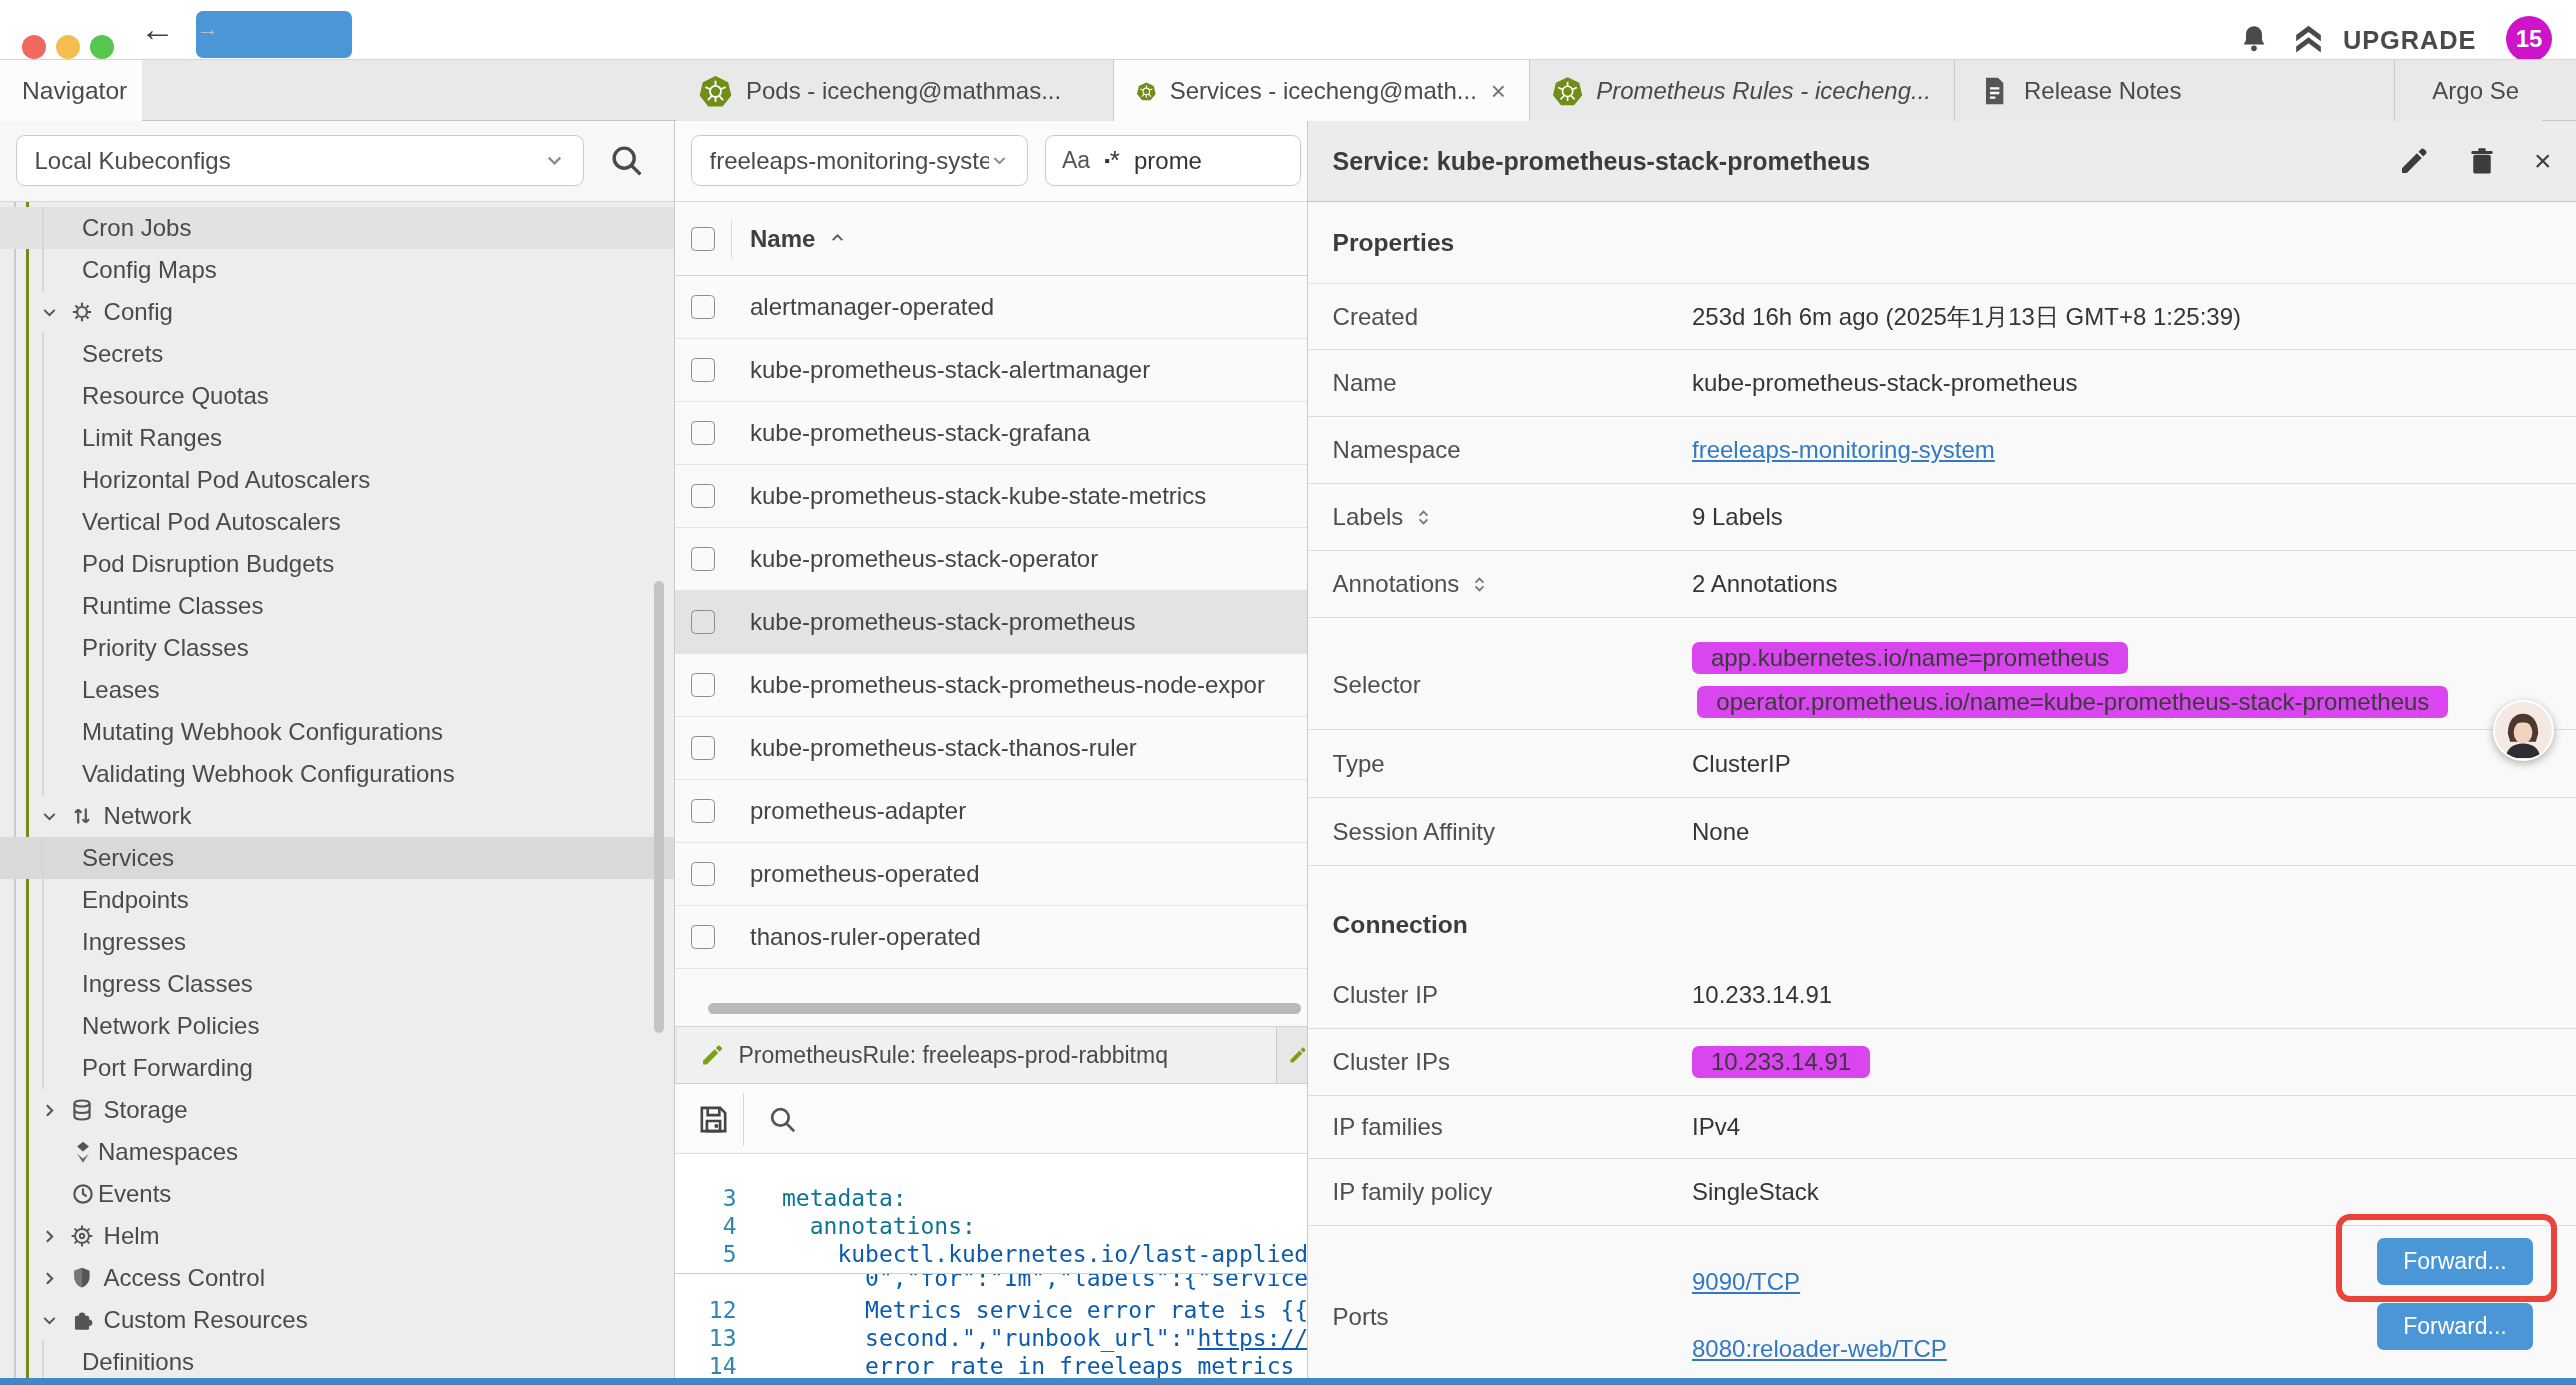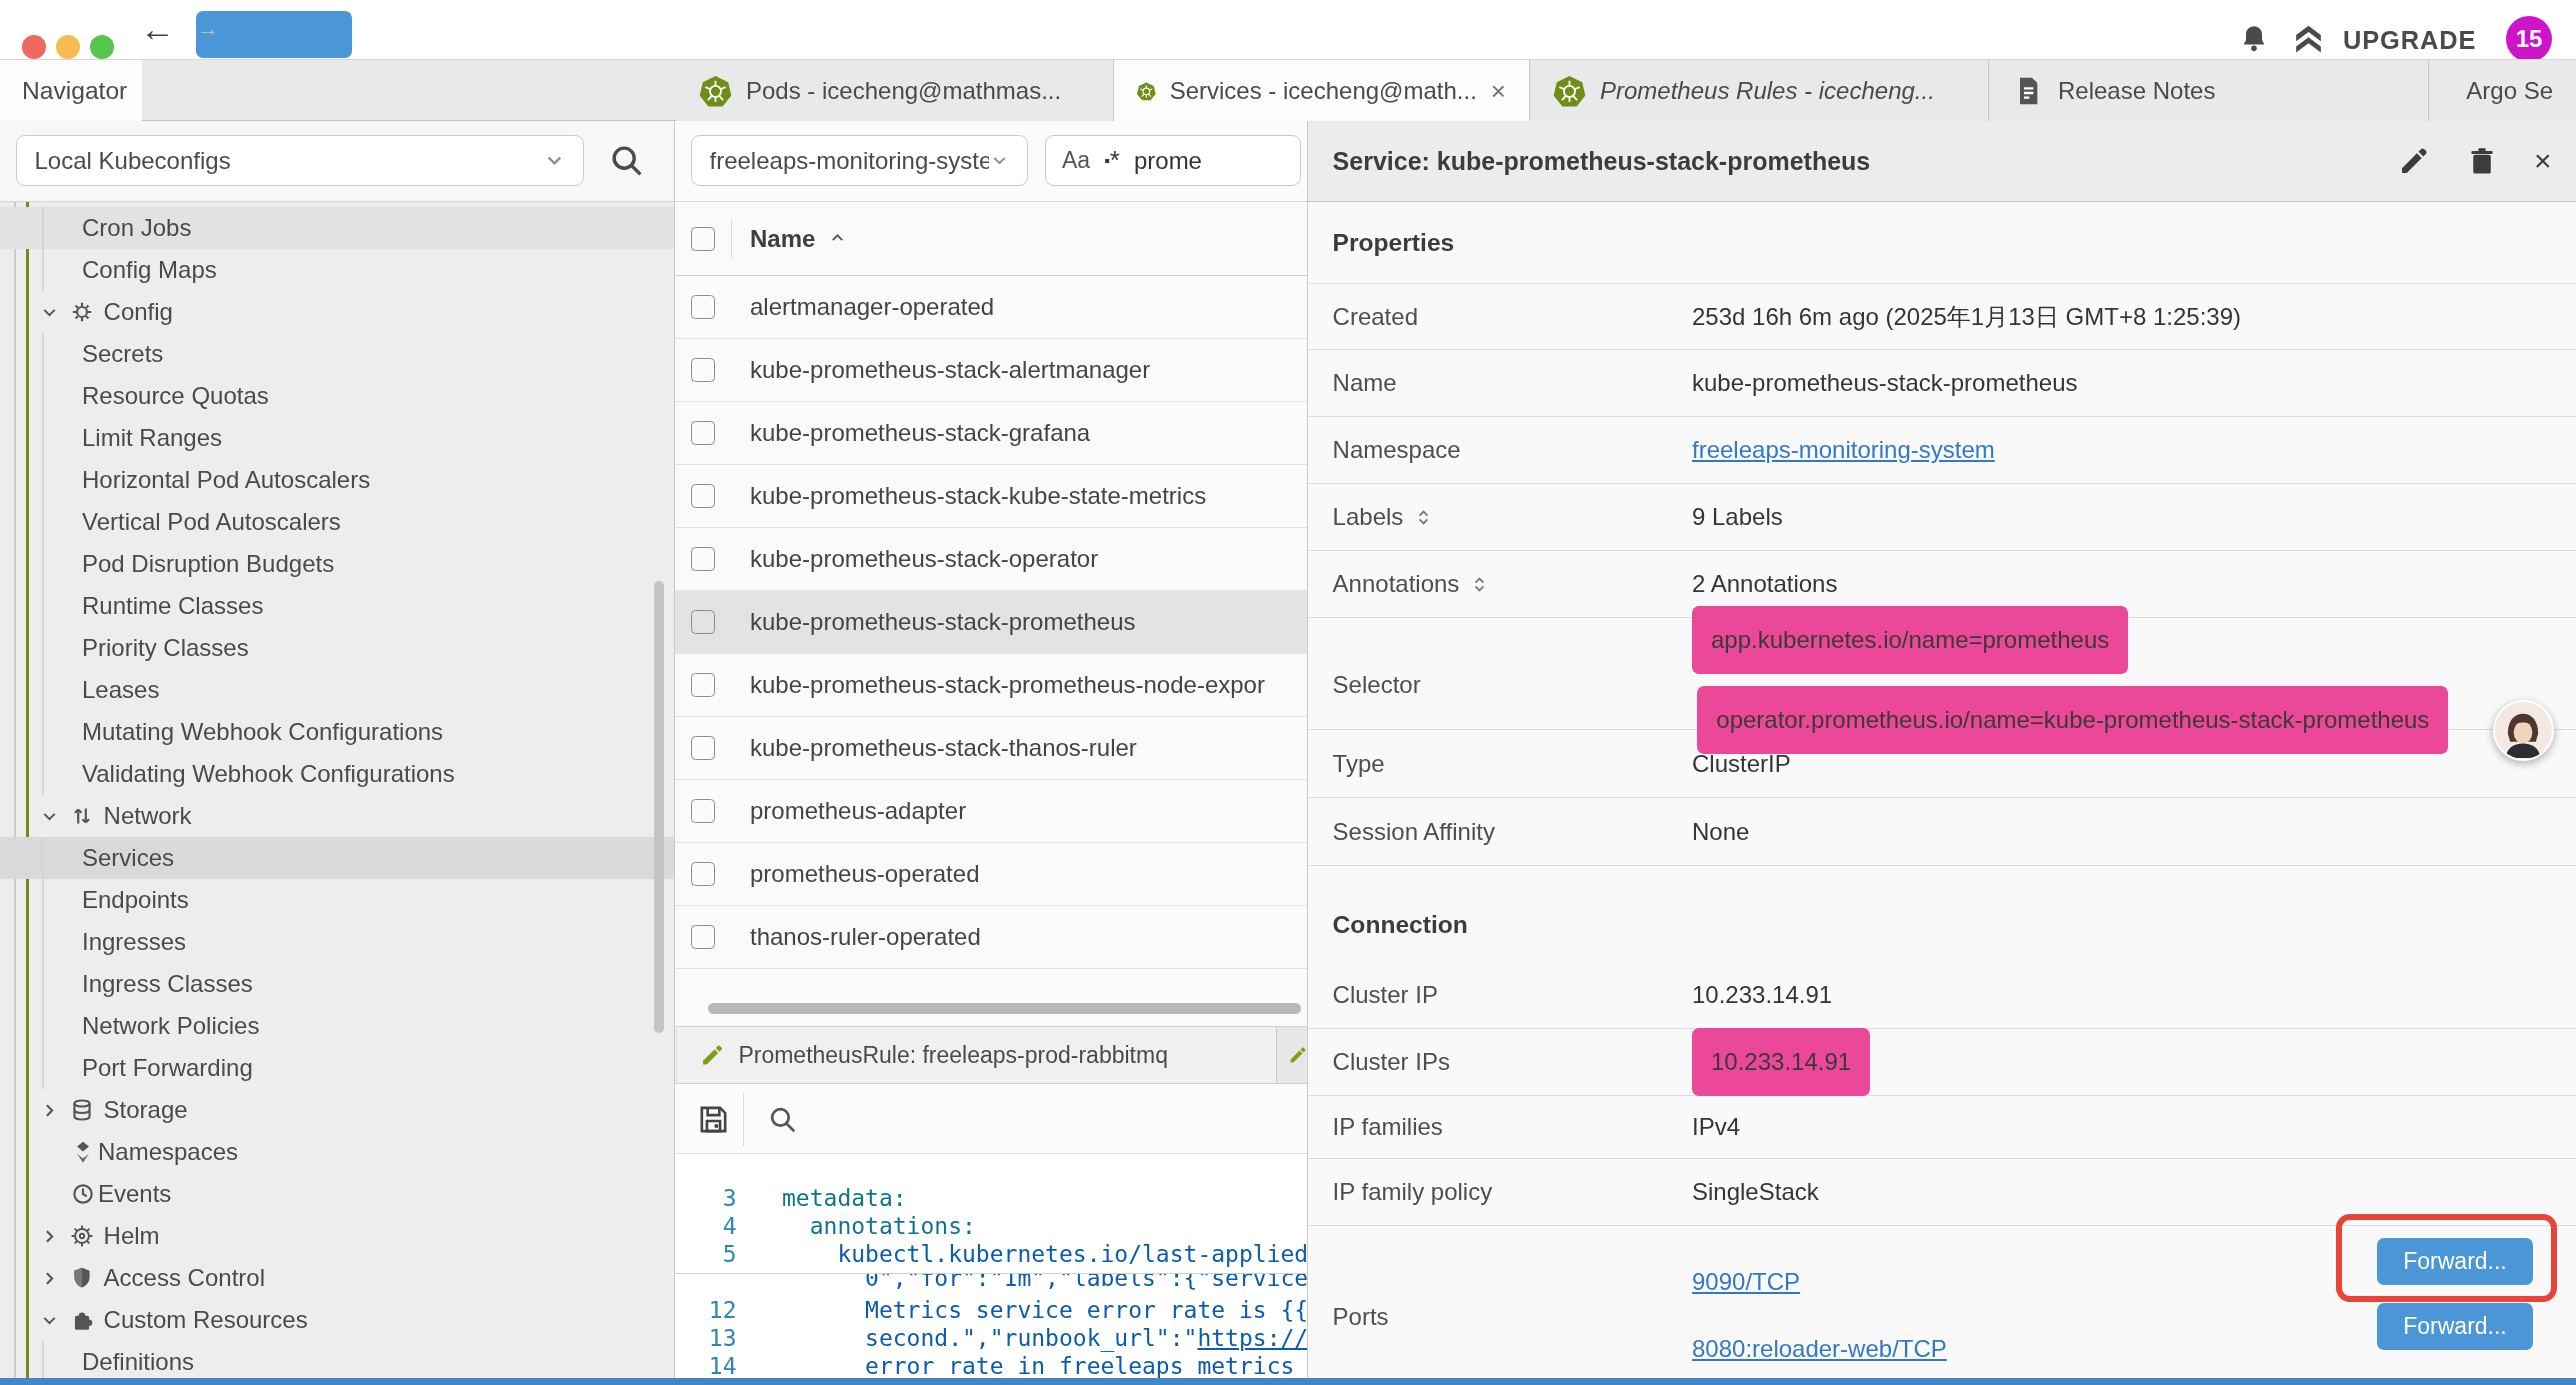--- a/index.html
+++ b/index.html
@@ -183,7 +183,7 @@
         <span class="lbl">Services - icecheng@math...</span>
         <span class="x">×</span>
       </div>
-      <div class="tab it" style="width:459px">
+      <div class="tab it" style="width:425px">
         <svg width="33" height="33" viewBox="0 0 24 25">
             <polygon points="12,0.8 21.6,5.4 24,15.6 17.4,23.8 6.6,23.8 0,15.6 2.4,5.4" fill="#6e8e17"></polygon>
             <g stroke="#fff" stroke-width="1.4" fill="none">

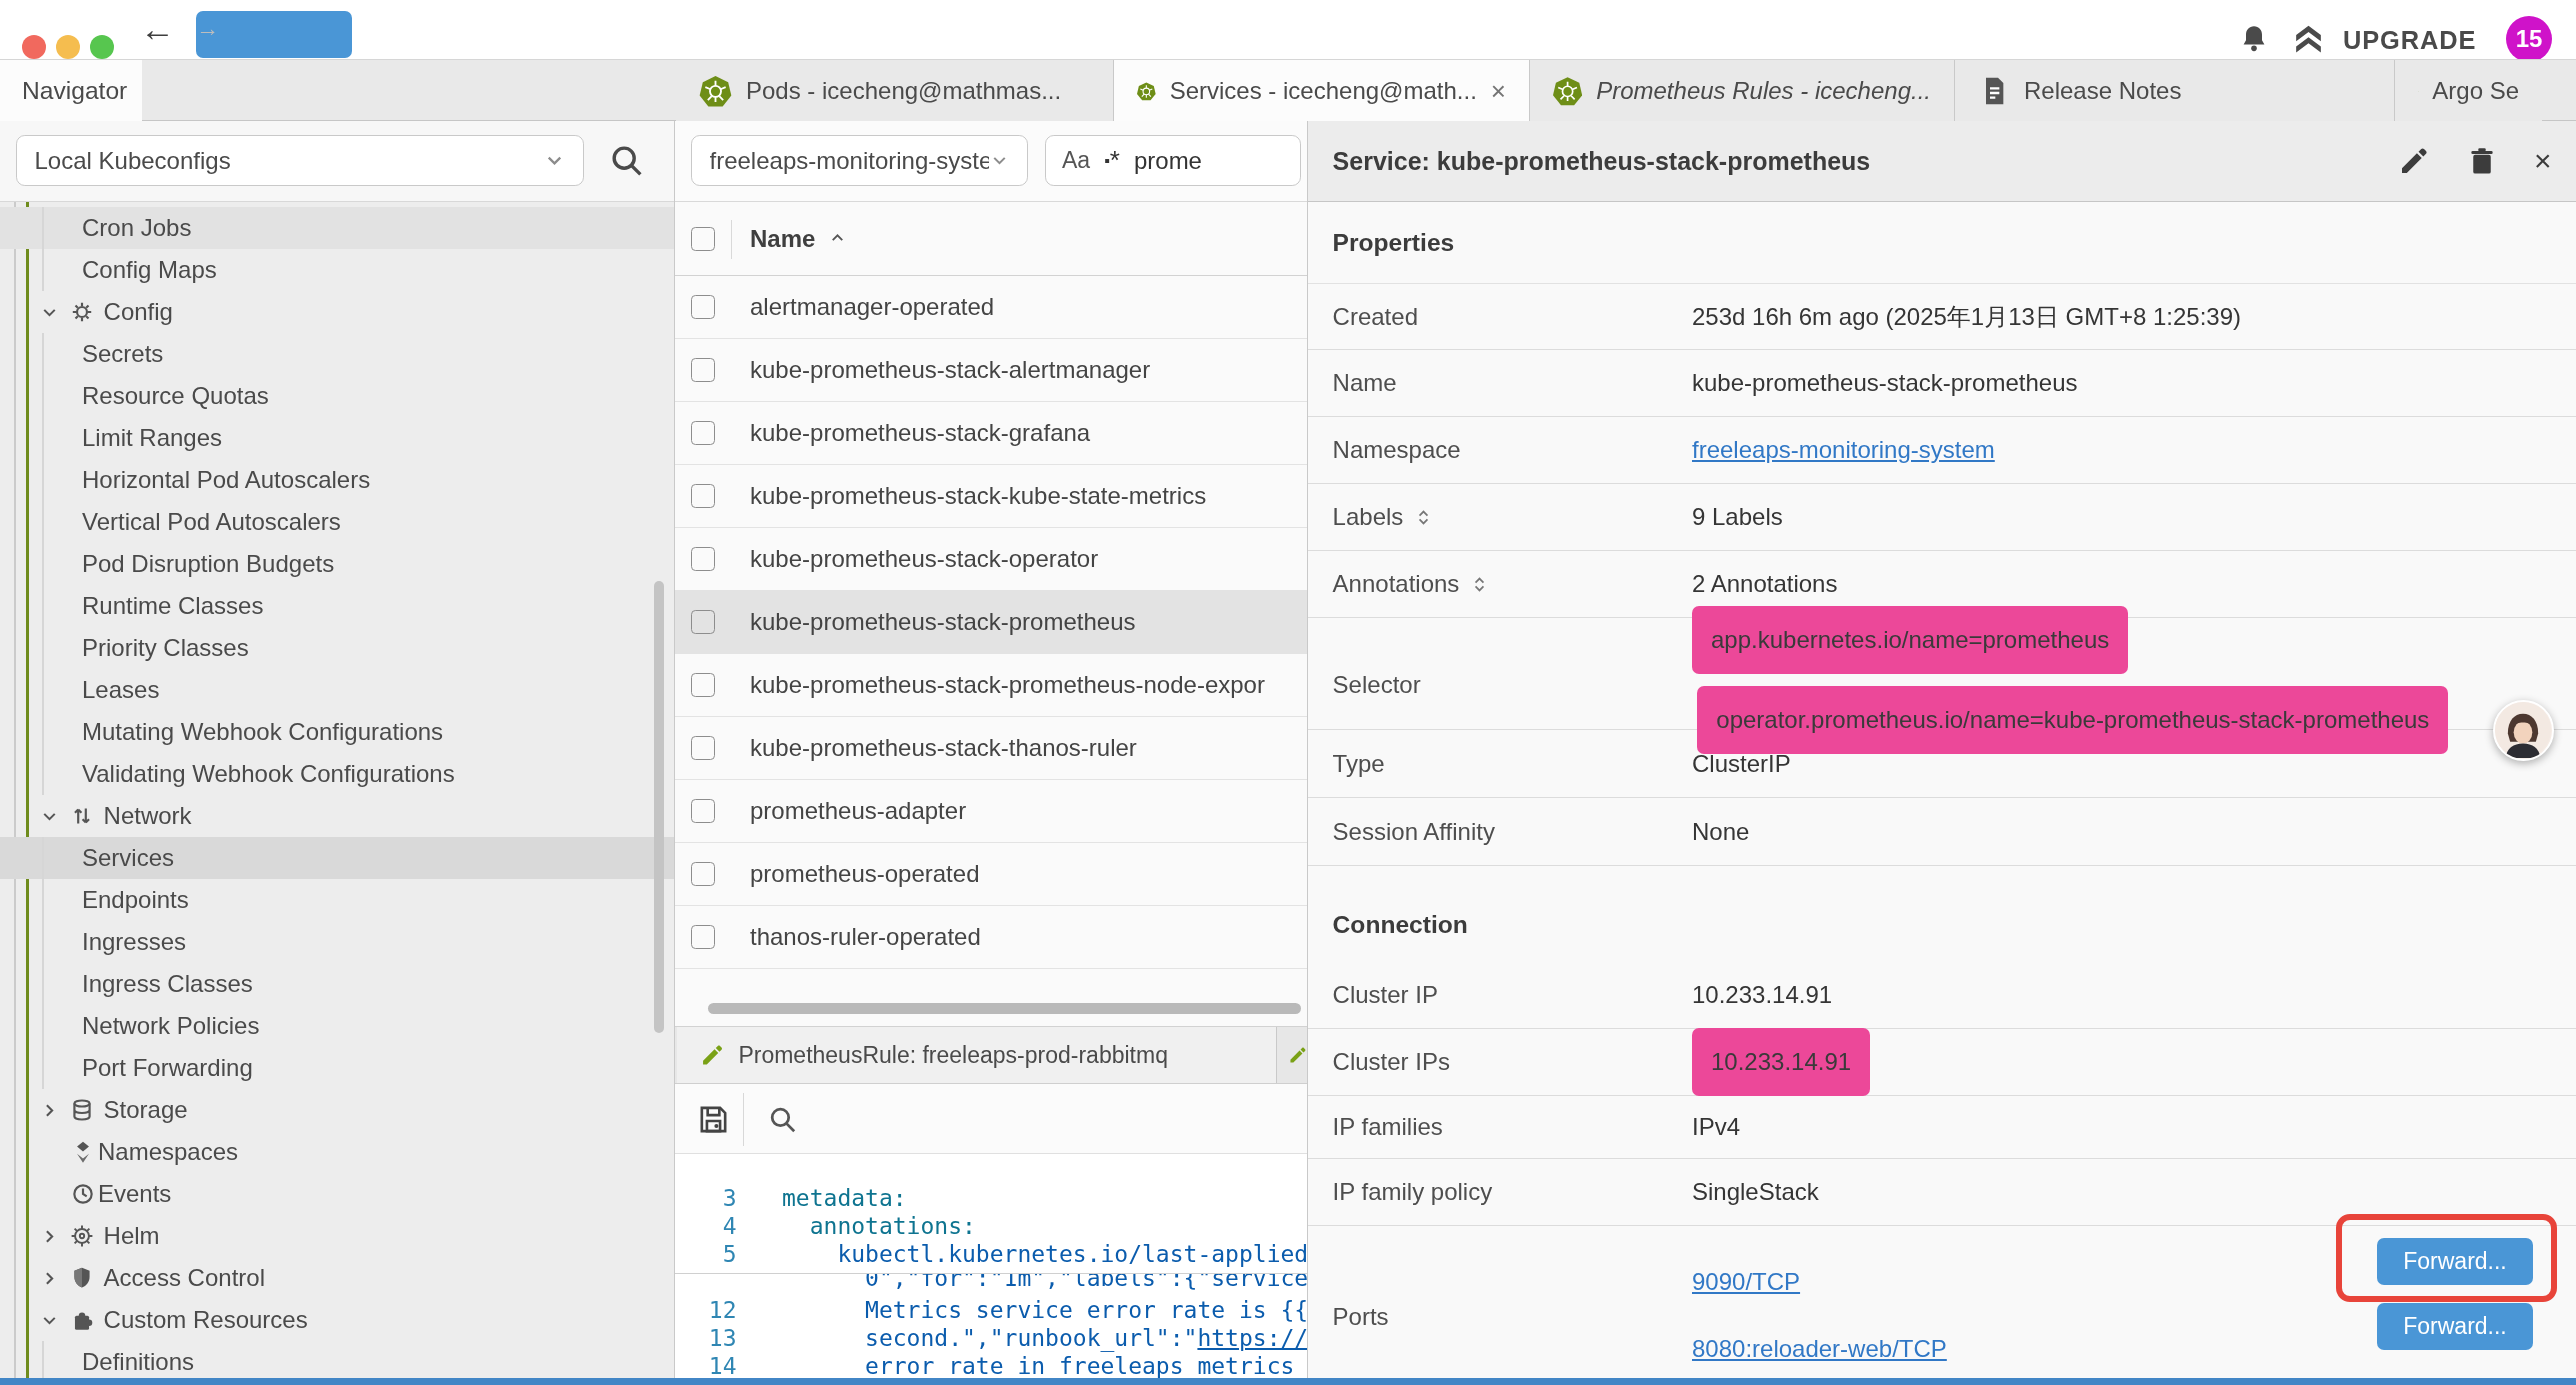--- a/index.html
+++ b/index.html
@@ -107,7 +107,7 @@
   .h76{height:67px}.h77{height:68px}.h72{height:63px}
   .plabel{width:384px;flex:none;padding-left:24.6px;color:#4e4e4e;display:flex;align-items:center;gap:10.5px}
   .pvalue{color:#353535;white-space:nowrap}
-  .chip{background:#ec4899;border-radius:7px;padding:20px 19px;display:inline-block;color:#3a3a3a;white-space:nowrap}
+  .chip{background:#d946ef;border-radius:7px;padding:2px 19px;display:inline-block;color:#3a3a3a;white-space:nowrap}
   .alink{color:#3178c6;text-decoration:underline}
   .selrow{height:112px;align-items:center;padding-top:12.3px}
   .selrow .plabel{padding-top:10.5px}

